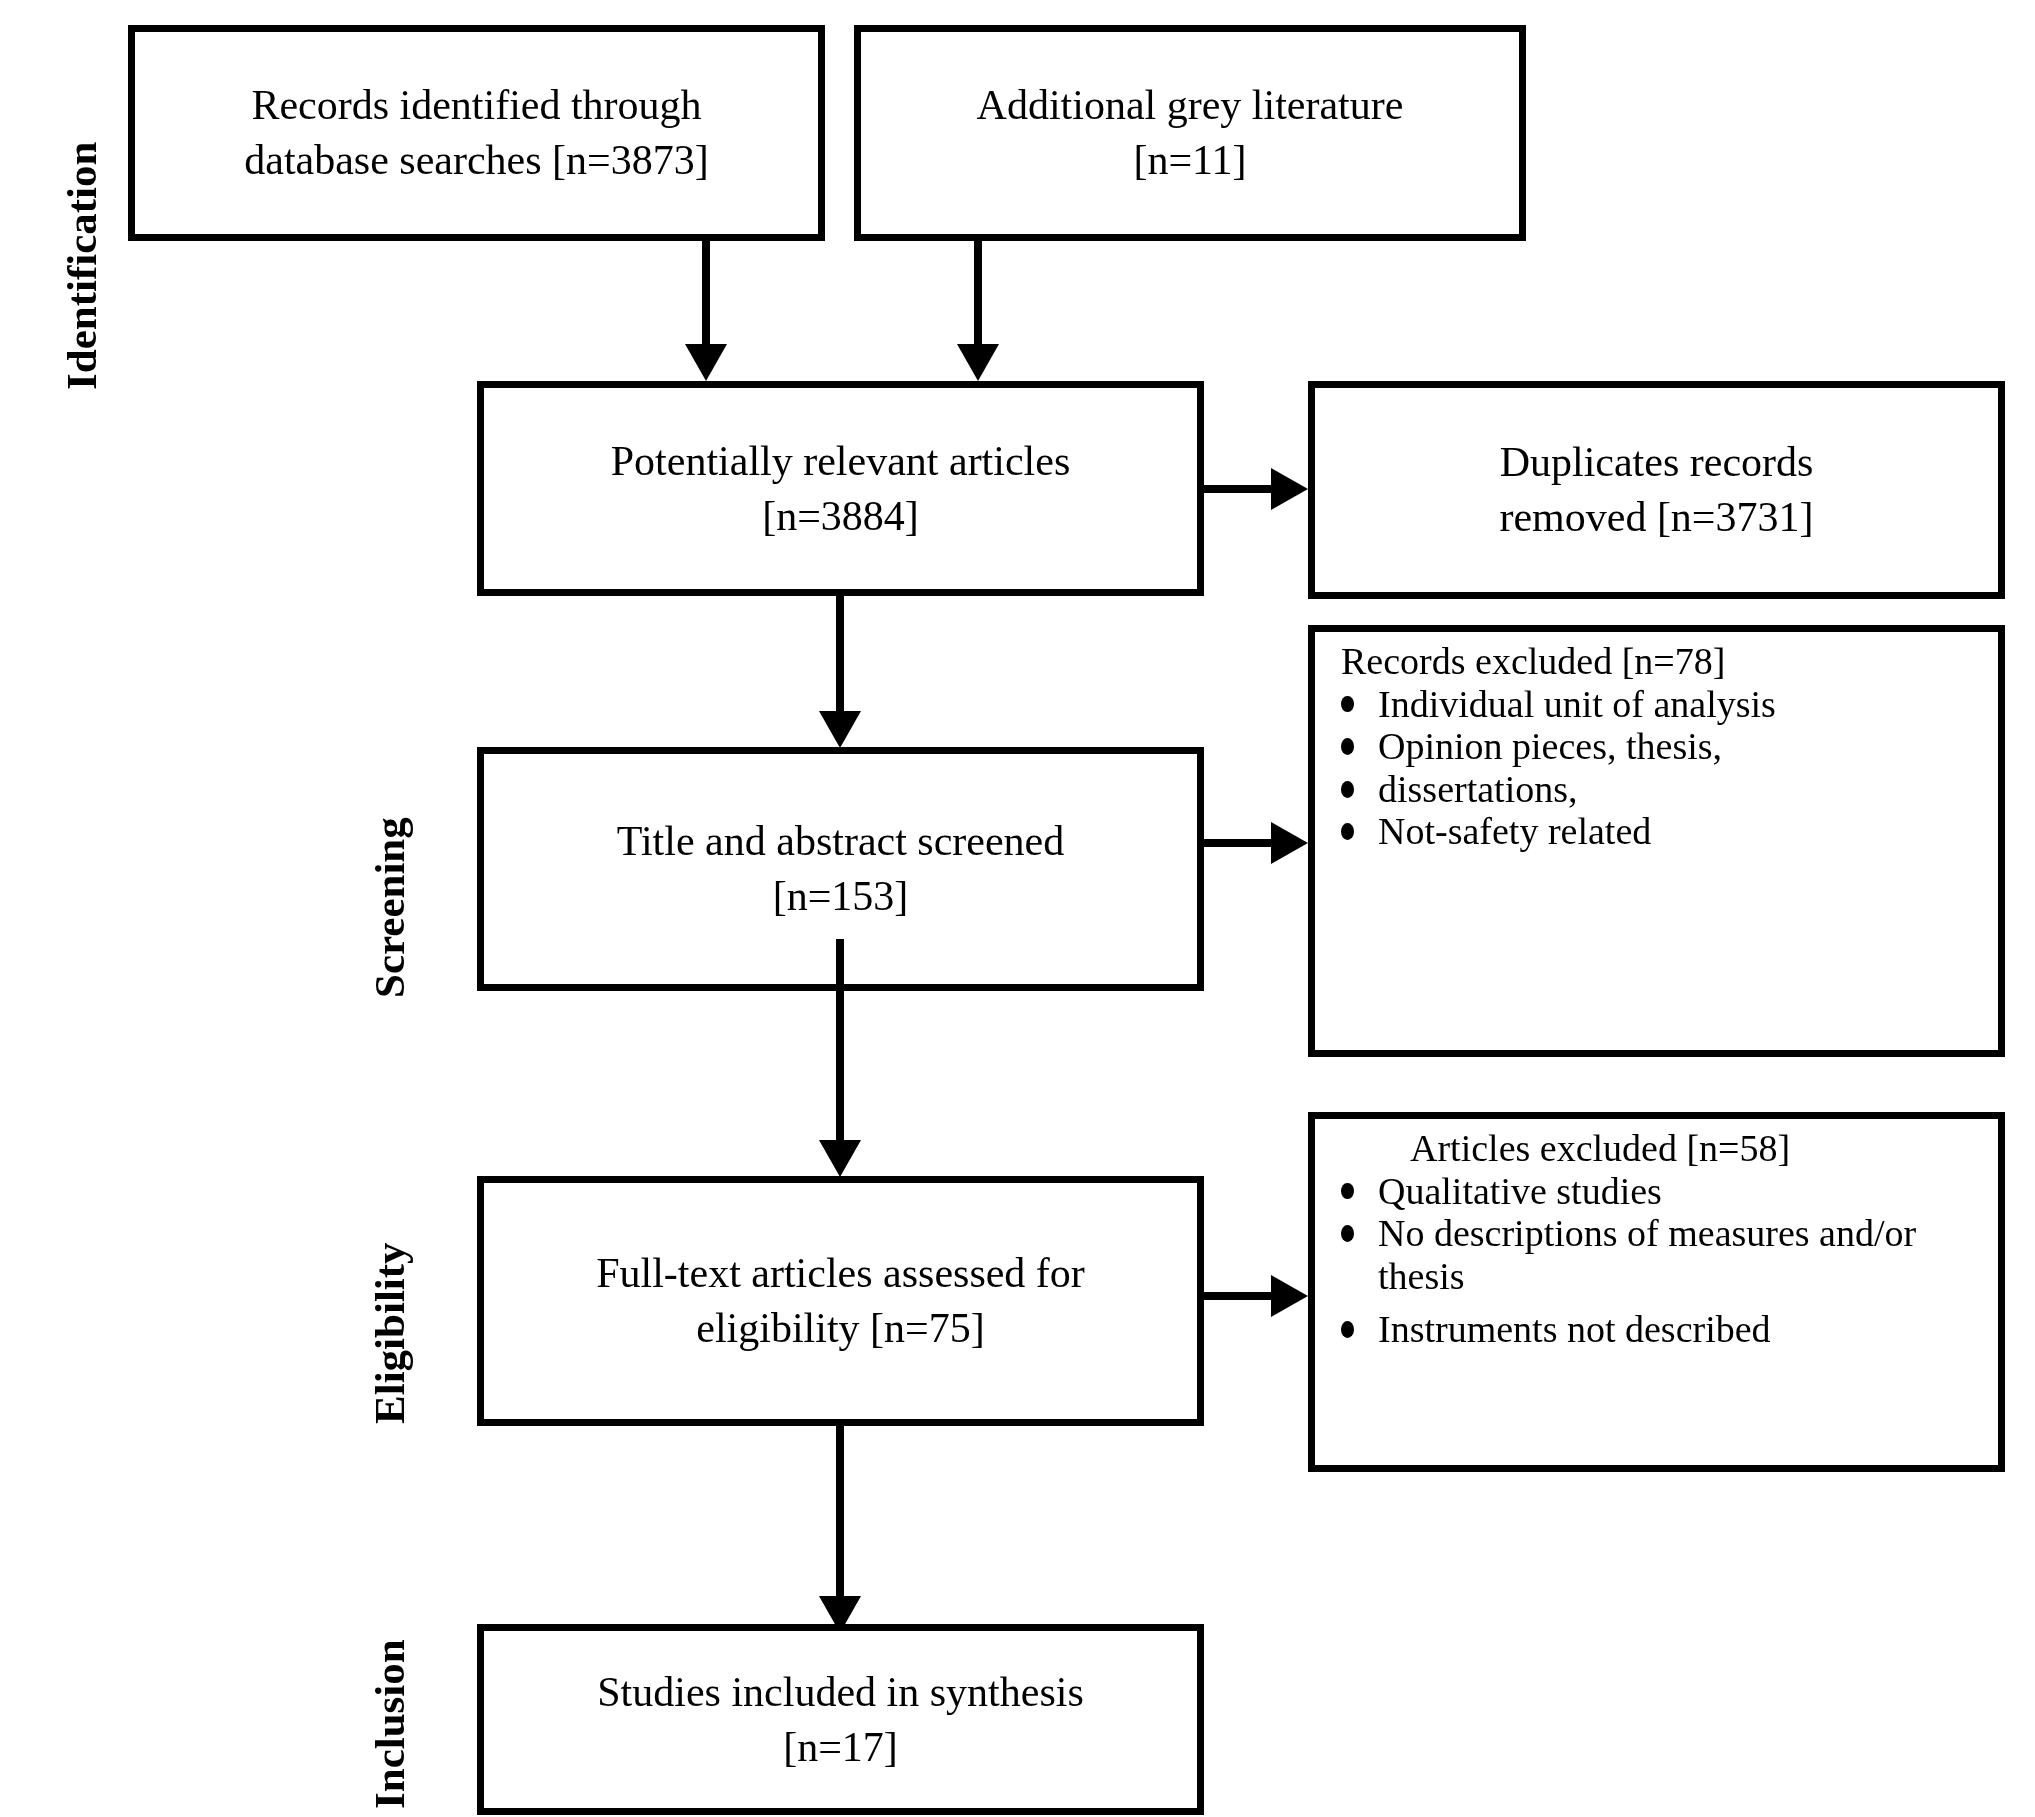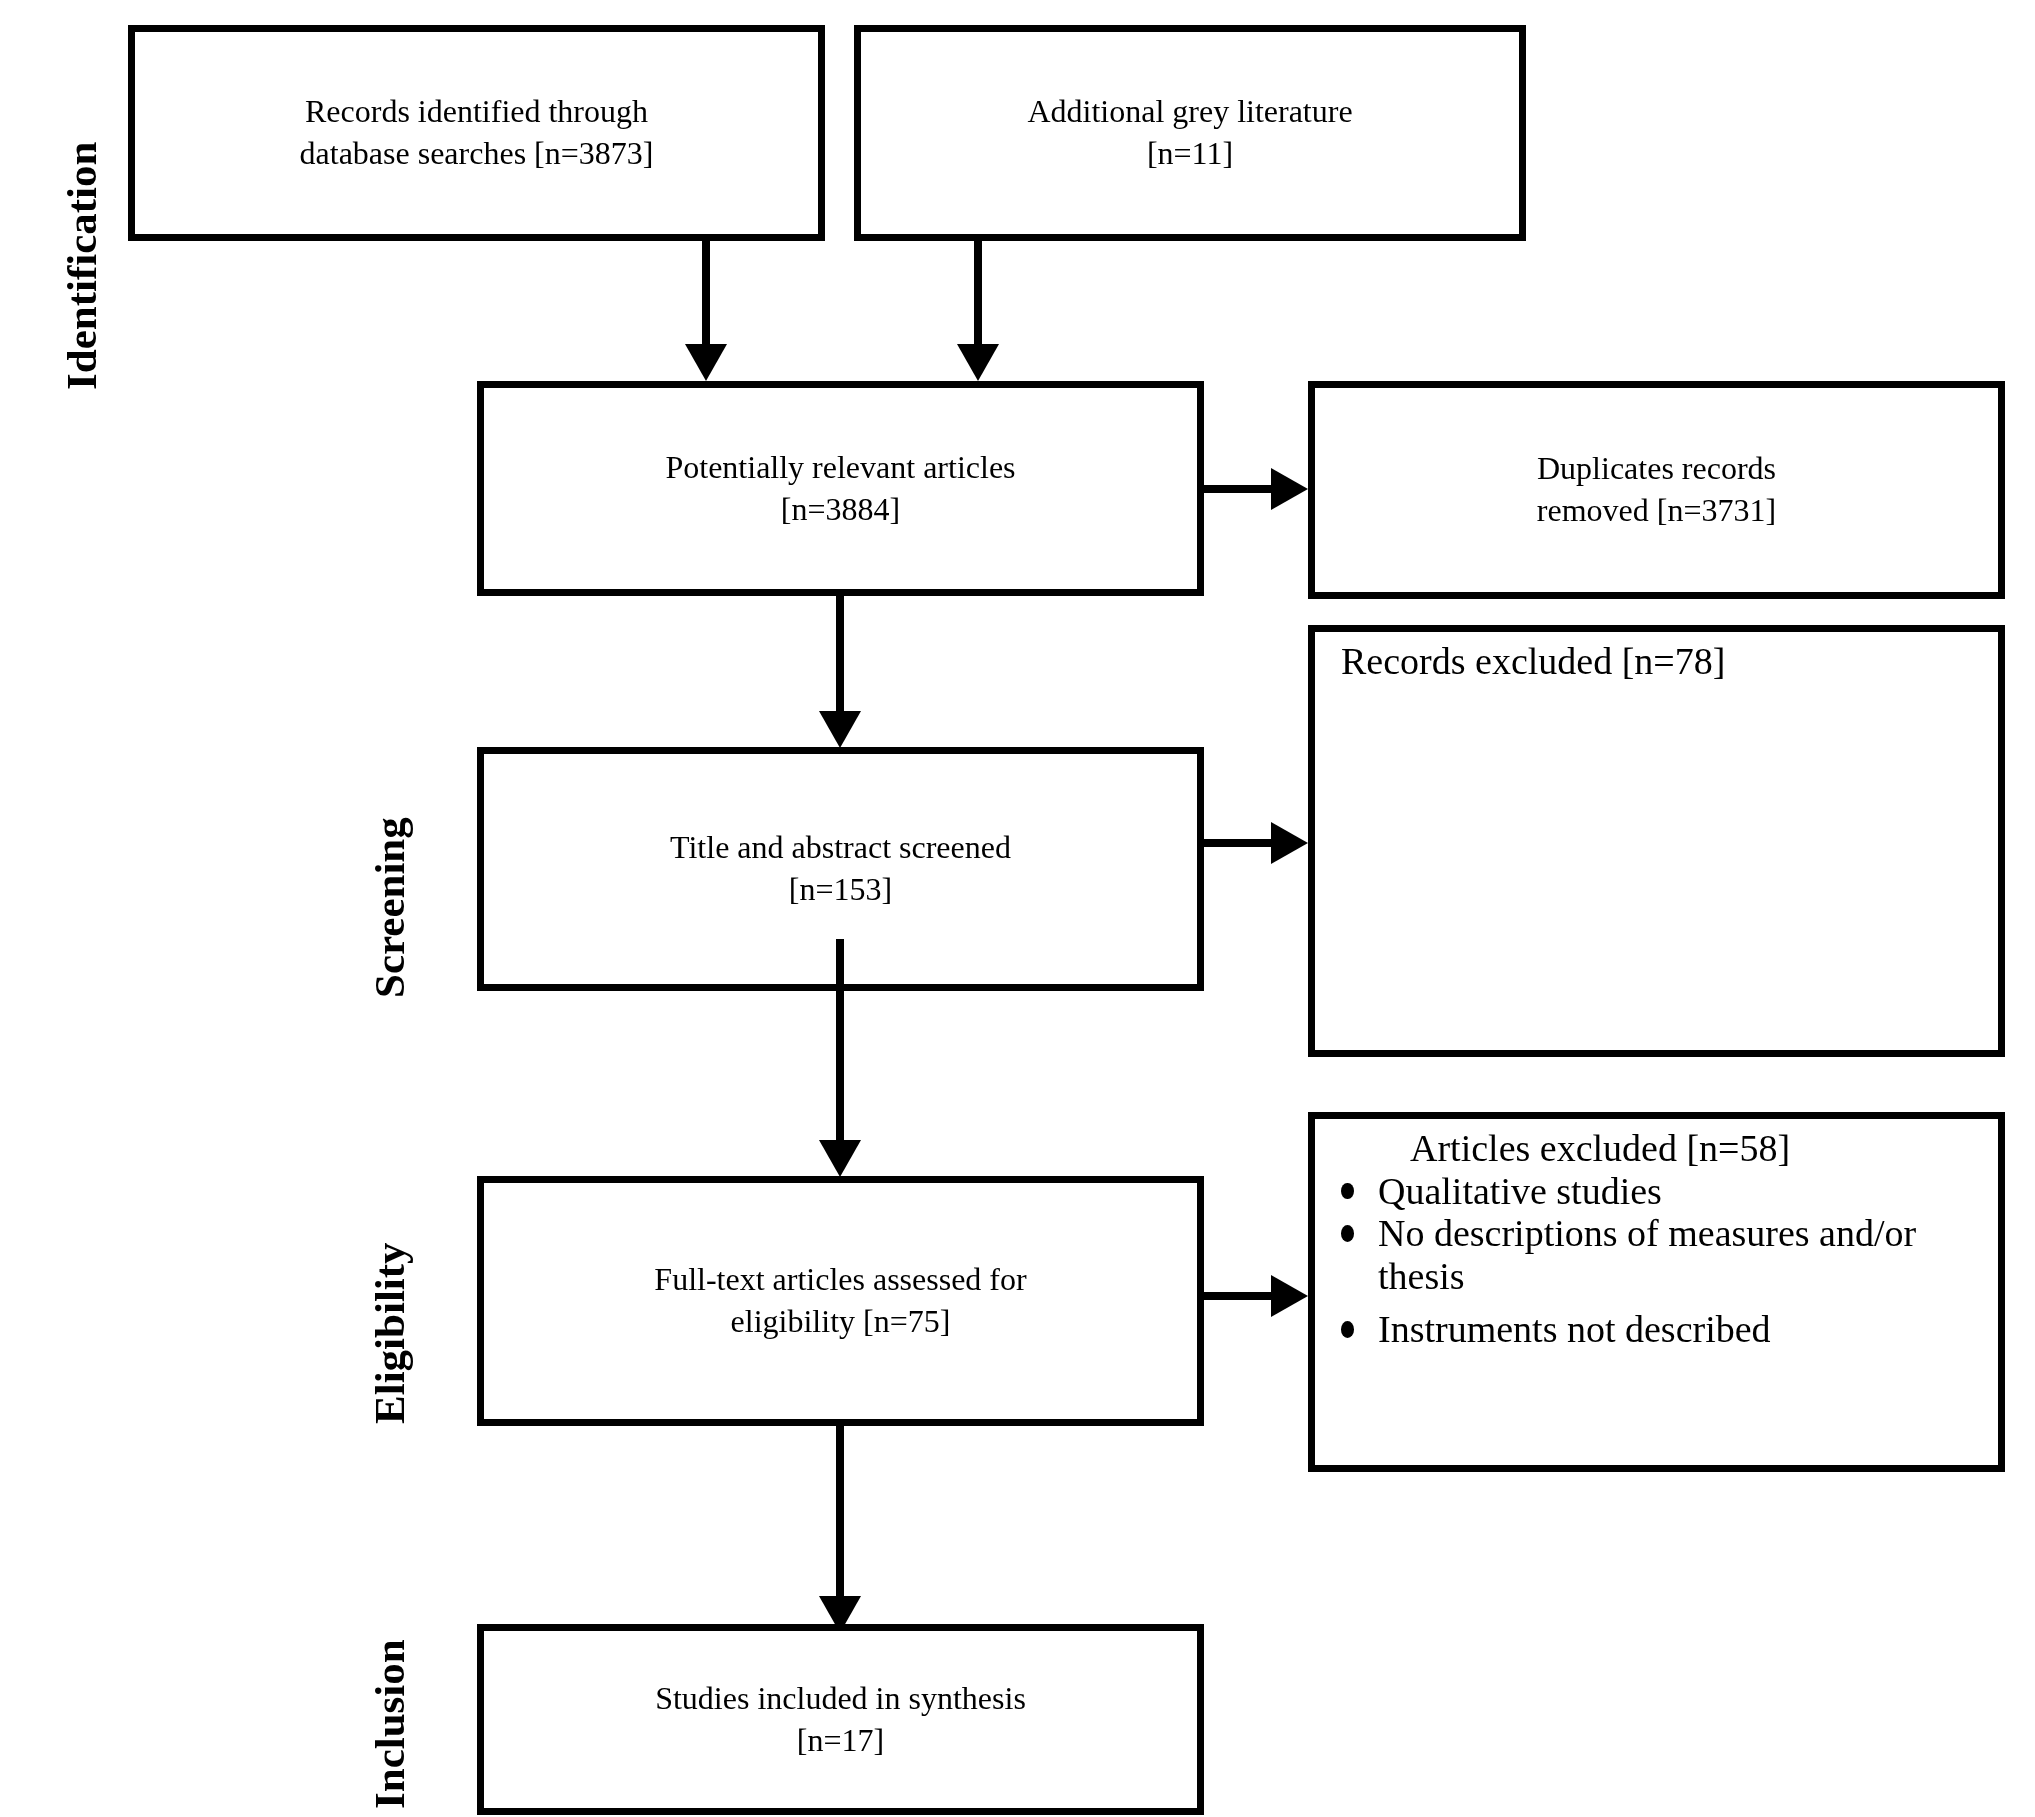--- a/index.html
+++ b/index.html
@@ -11,7 +11,7 @@
   
   .box{position:absolute;box-sizing:border-box;border:7.7px solid #000;background:#fff;
        display:flex;flex-direction:column;align-items:center;justify-content:center;
-       text-align:center;line-height:1.30;font-size:32px;}
+       text-align:center;line-height:1.30;font-size:42px;}
   .box .ln{display:block;white-space:nowrap;}
 
   

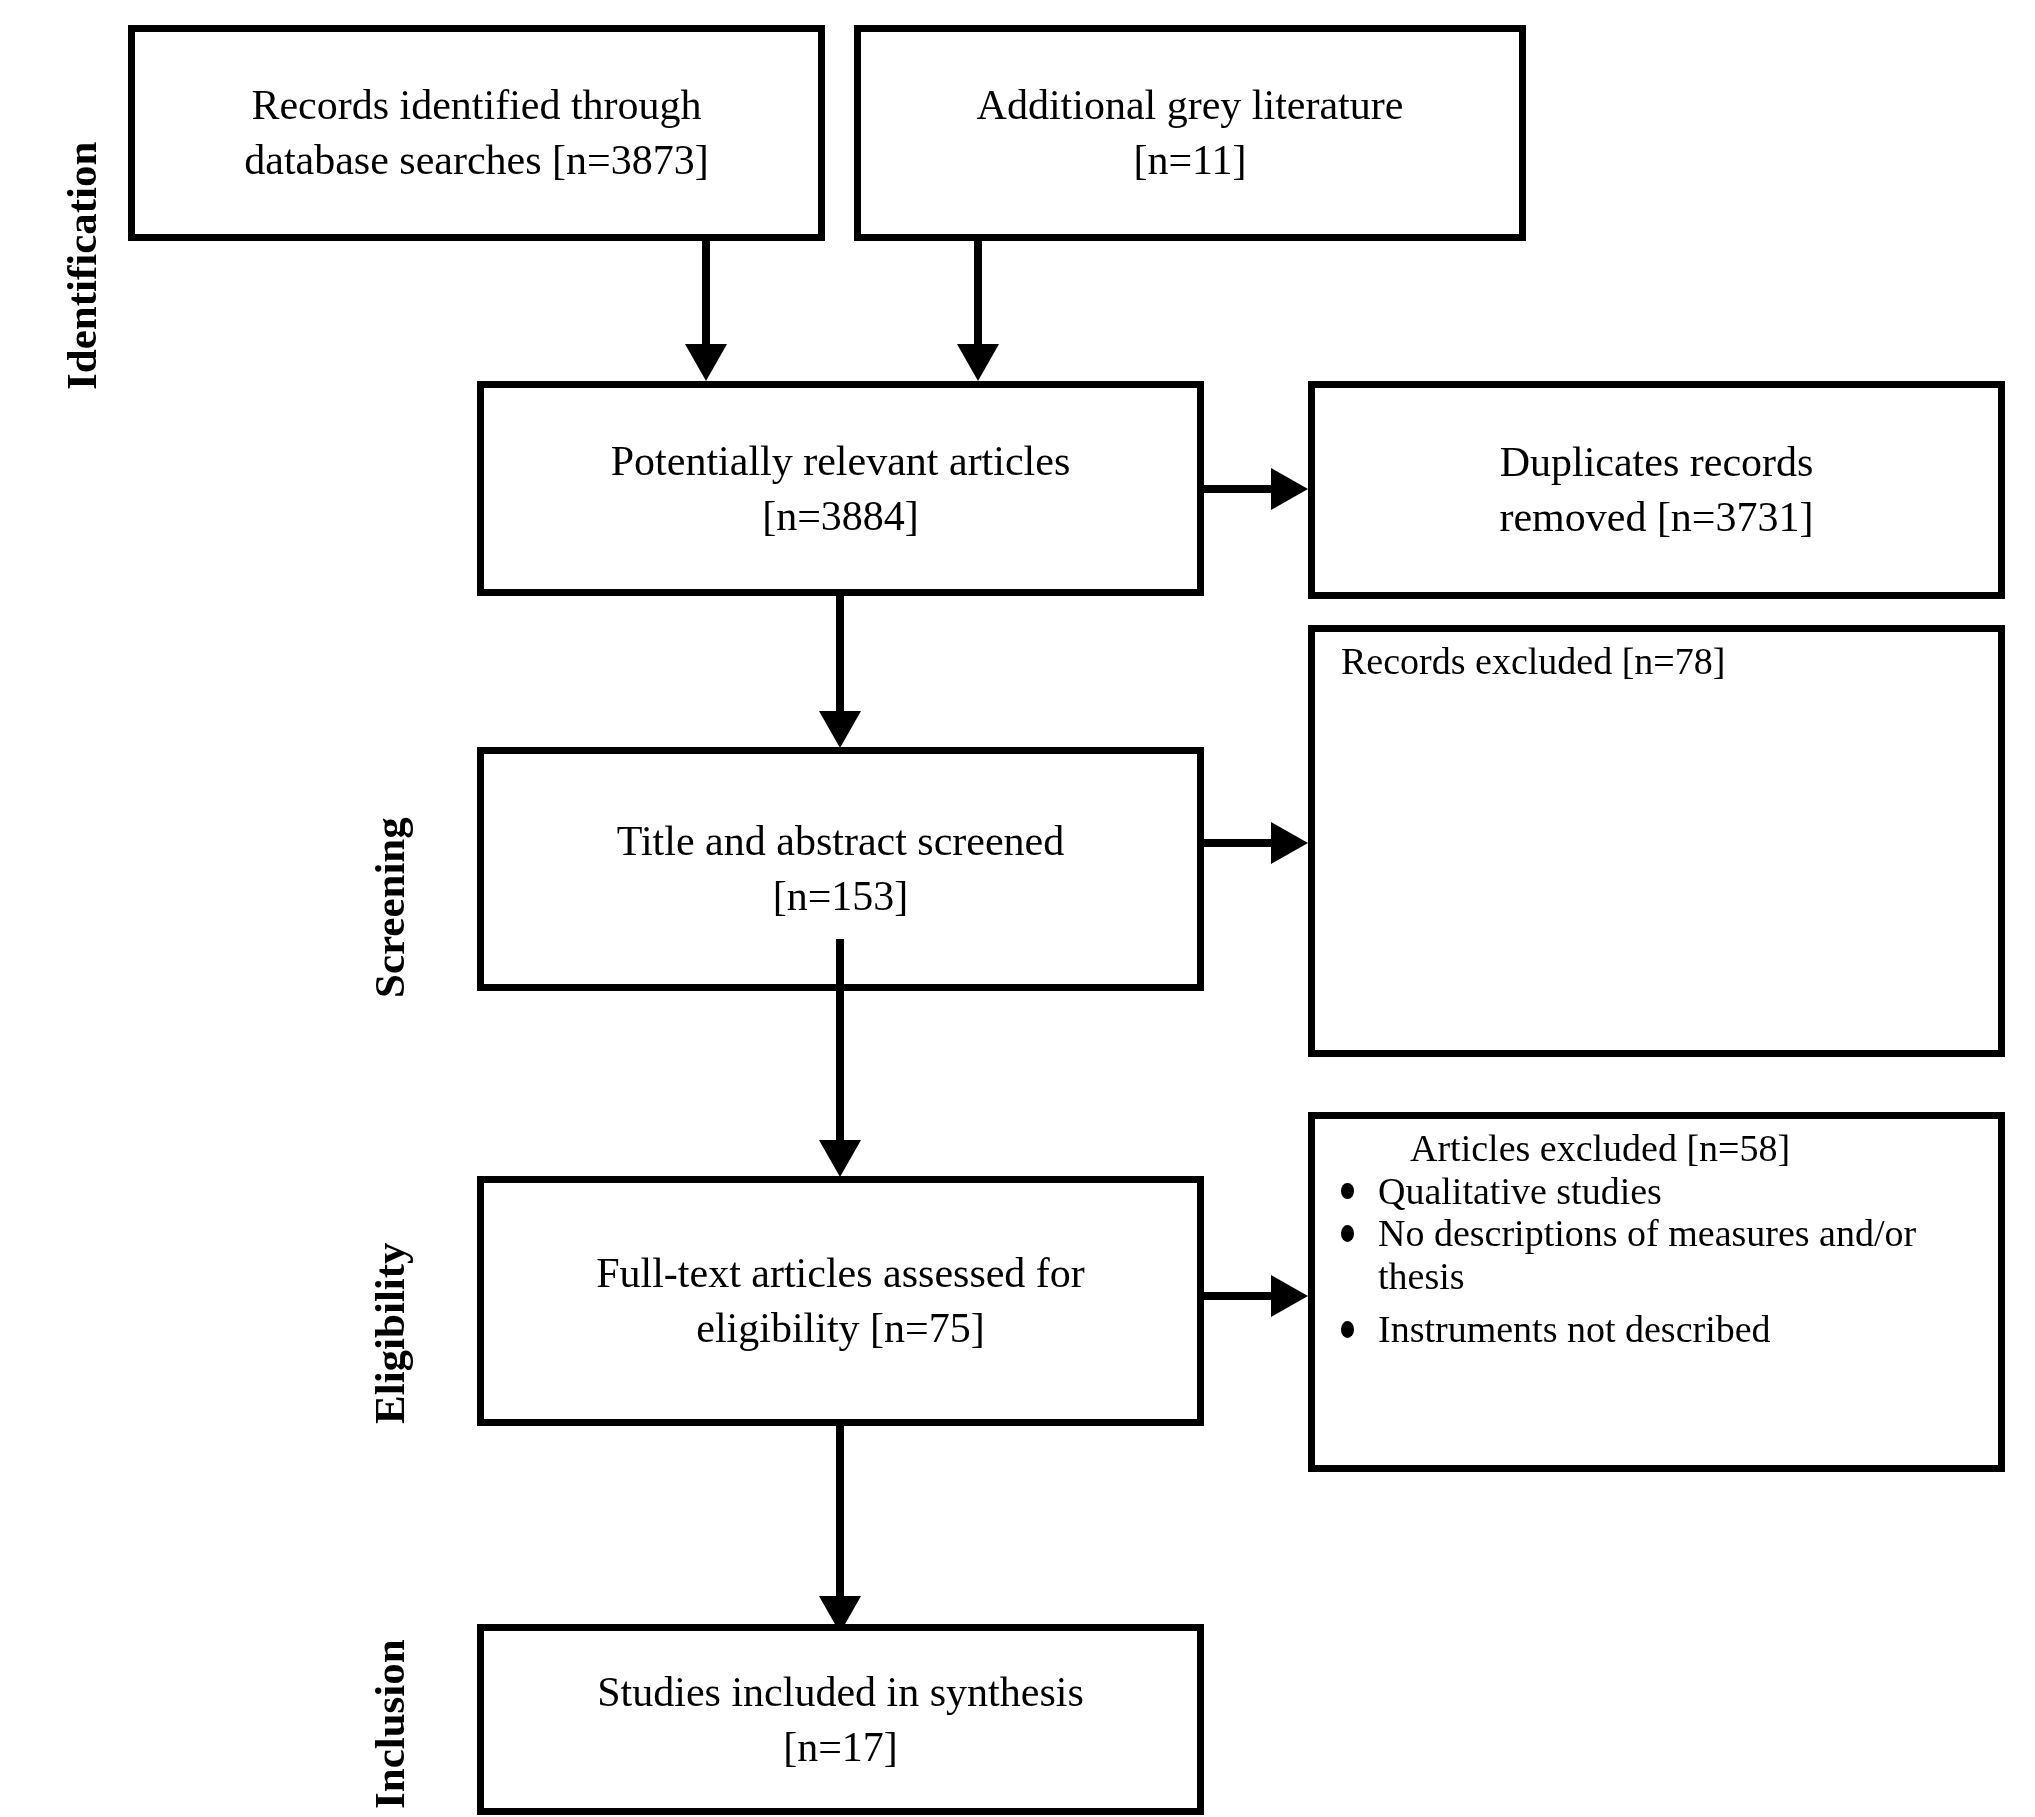--- a/index.html
+++ b/index.html
@@ -90,6 +90,24 @@
 
   <div class="boxlist" style="left:1308px;top:625px;width:697px;height:432px;">
     <span class="hdr" style="padding-left:26px;">Records excluded [n=78]</span>
+    <ul>
+      <li>
+        <span class="bul"></span>
+        <span class="txt">Individual unit of analysis</span>
+      </li>
+      <li>
+        <span class="bul"></span>
+        <span class="txt">Opinion pieces, thesis,</span>
+      </li>
+      <li>
+        <span class="bul"></span>
+        <span class="txt">dissertations,</span>
+      </li>
+      <li>
+        <span class="bul"></span>
+        <span class="txt">Not-safety related</span>
+      </li>
+    </ul>
   </div>
 
   <div class="hline" style="left:1204px;top:839px;width:72px;"></div>

